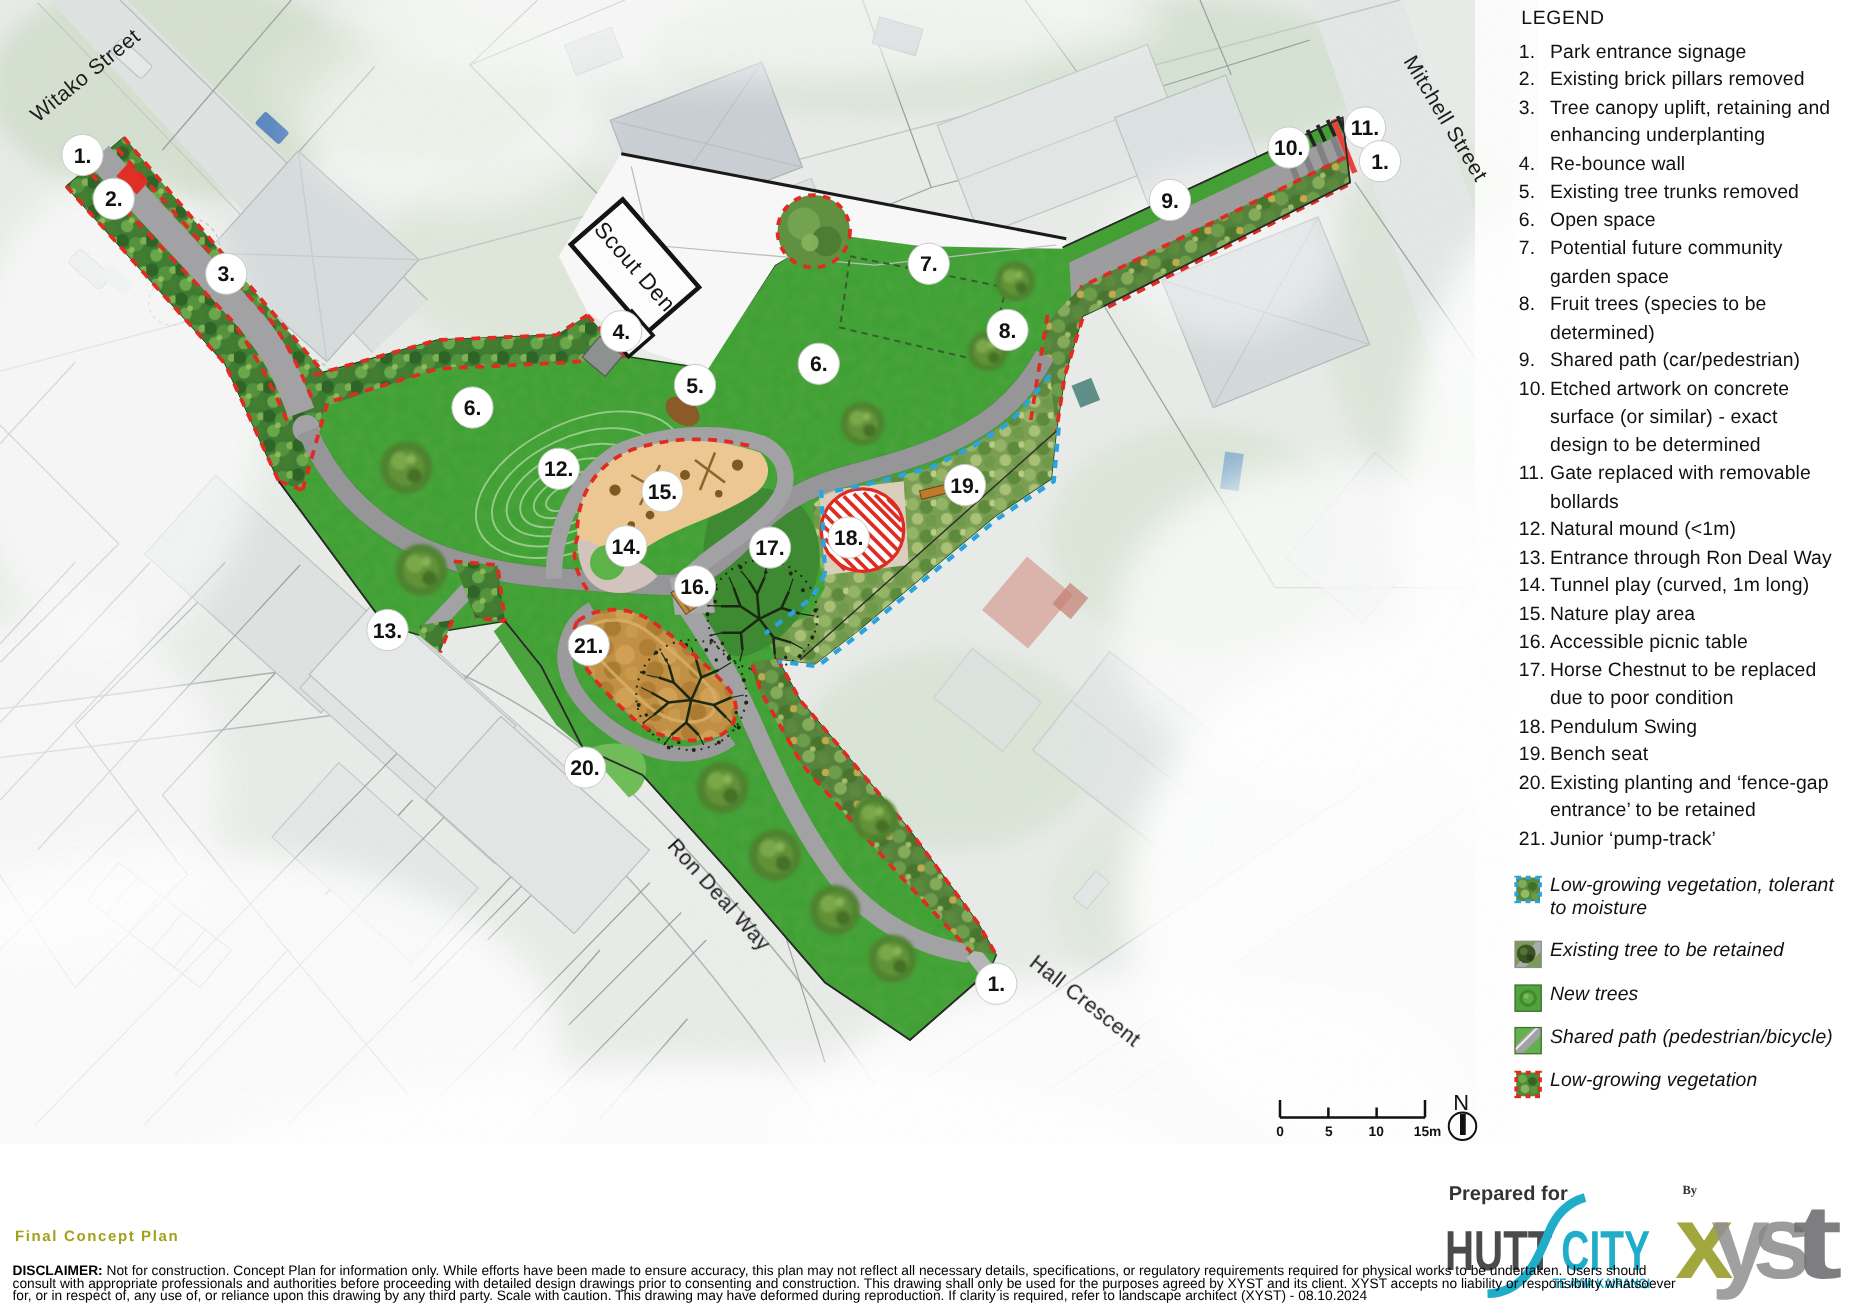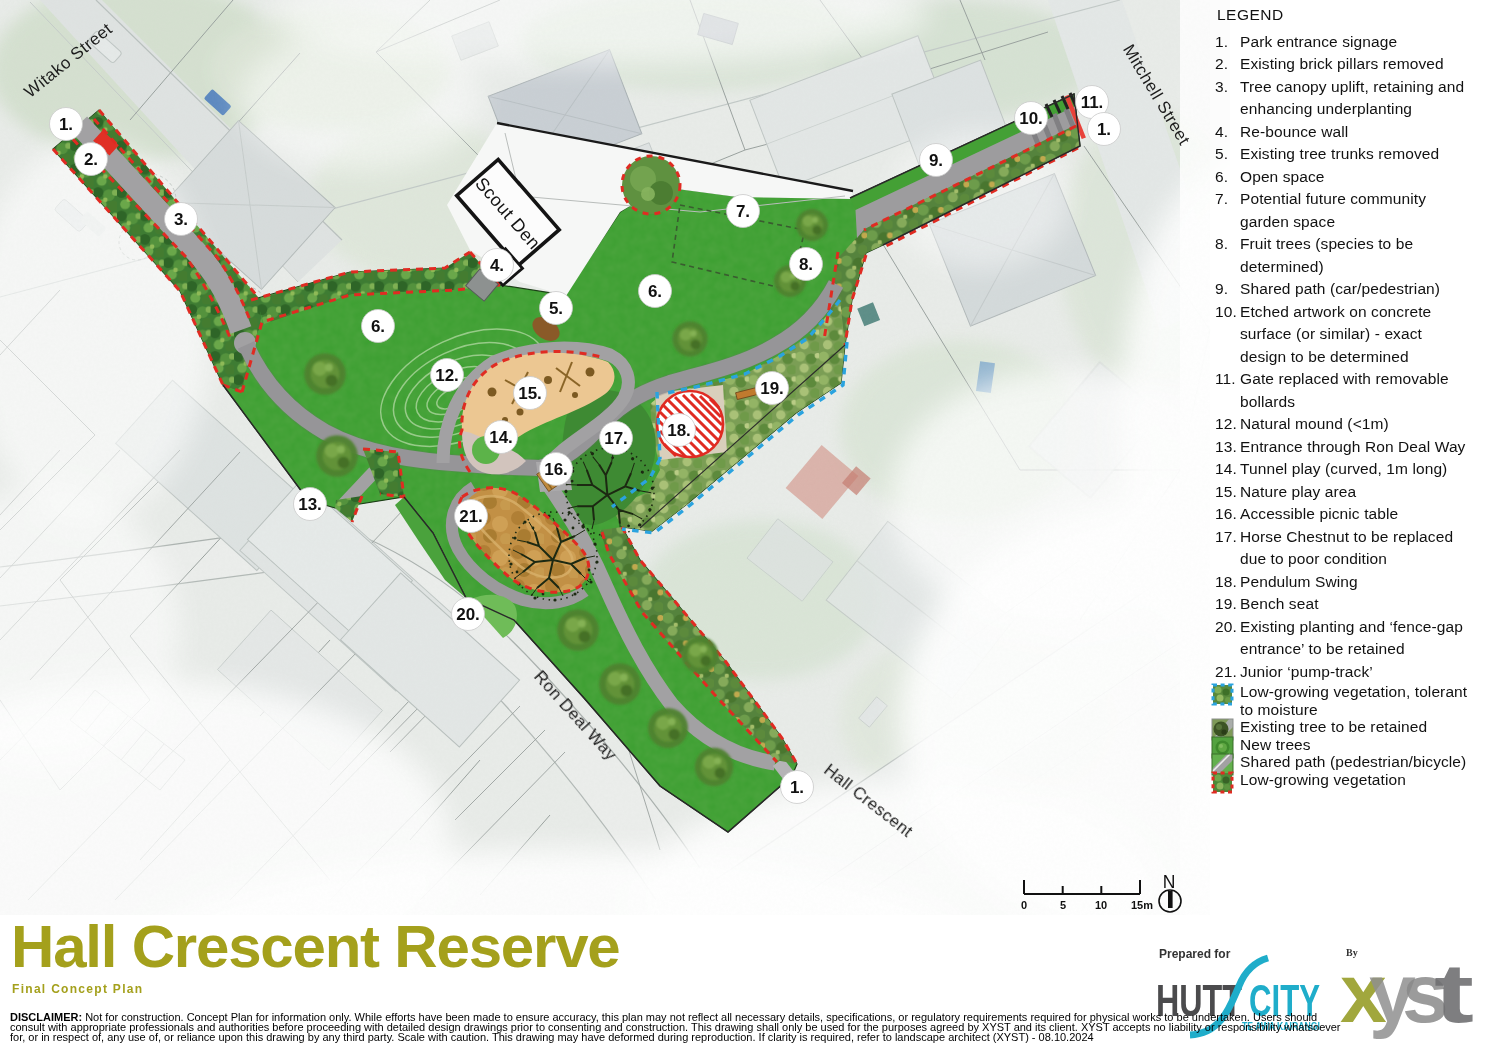--- a/index.html
+++ b/index.html
@@ -10,7 +10,7 @@
   .lg h3{font-size:15.5px;font-weight:normal;margin:0 12px 4px 6px;letter-spacing:0.5px;}
   .li{position:relative;padding-left:29px;}
   .li .n{position:absolute;left:4px;}
-  .sy{position:relative;padding-left:29px;margin-top:0;line-height:17.5px;}
+  .sy{position:relative;padding-left:29px;margin-top:17px;line-height:17.5px;font-style:italic;}
   .sy svg{position:absolute;left:0;top:0px;}
   #title{position:absolute;left:11px;top:912px;color:#a4a01c;font-weight:bold;font-size:60px;letter-spacing:-1.2px;}
   #subtitle{position:absolute;left:12px;top:982px;color:#a4a01c;font-weight:bold;font-size:12px;letter-spacing:1.3px;}

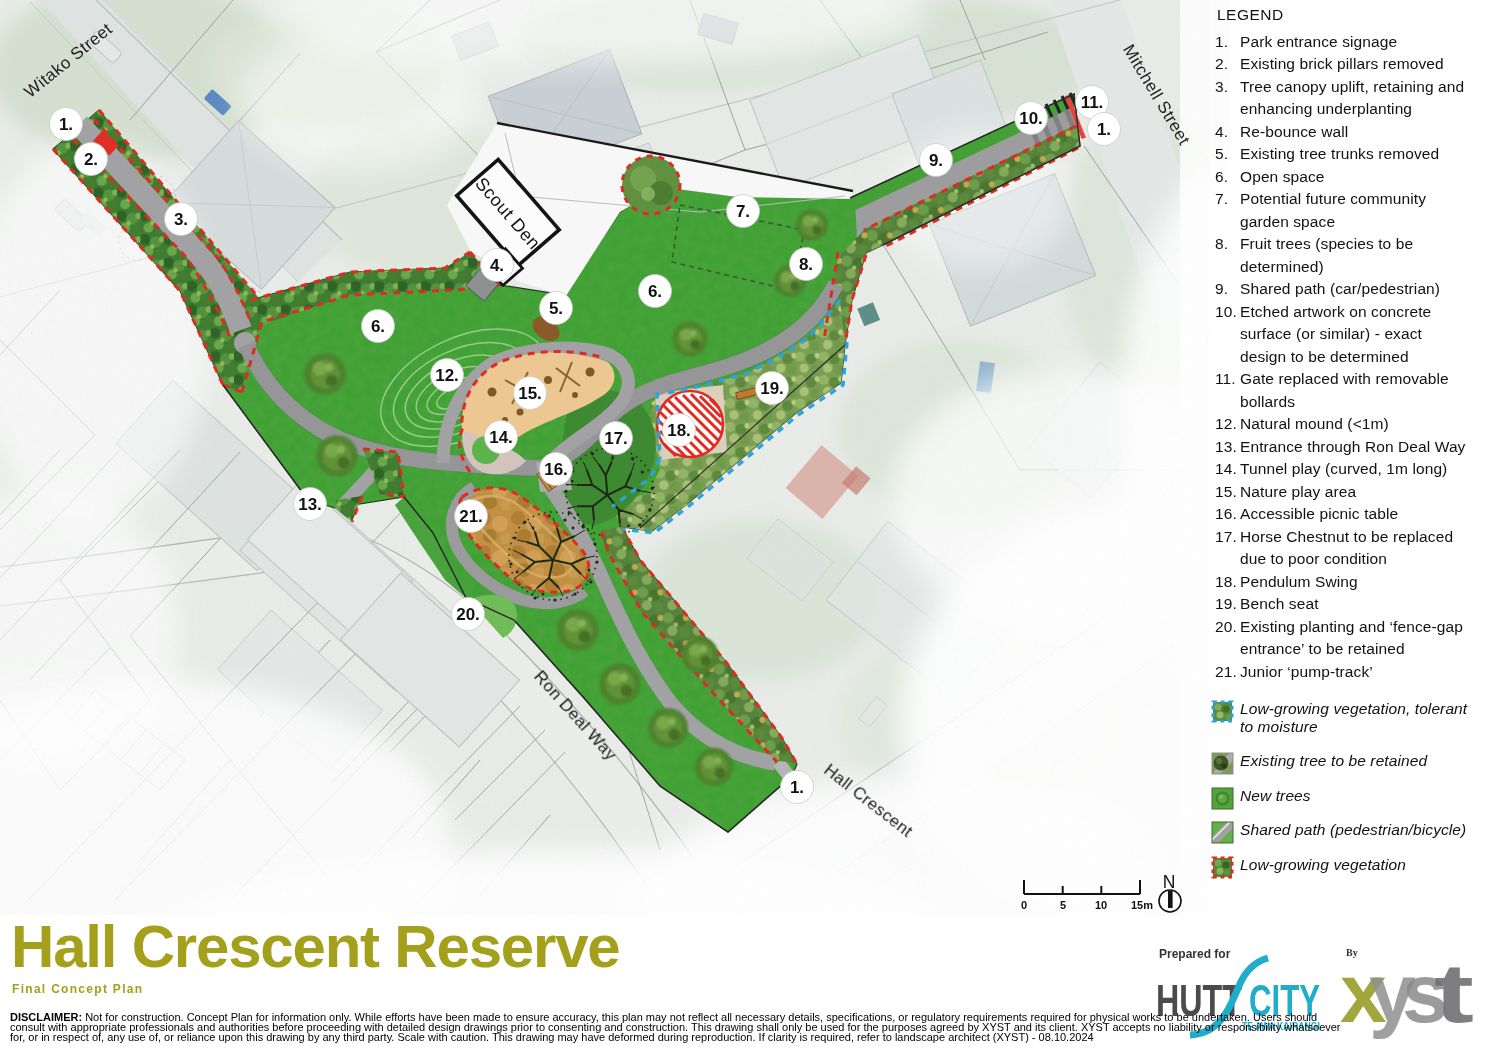--- a/index.html
+++ b/index.html
@@ -729,7 +729,6 @@
         </svg>Low-growing vegetation</div>
 </div>
 
-<div id="title">Hall Crescent Reserve</div>
 
 <div id="subtitle">Final Concept Plan</div>
 

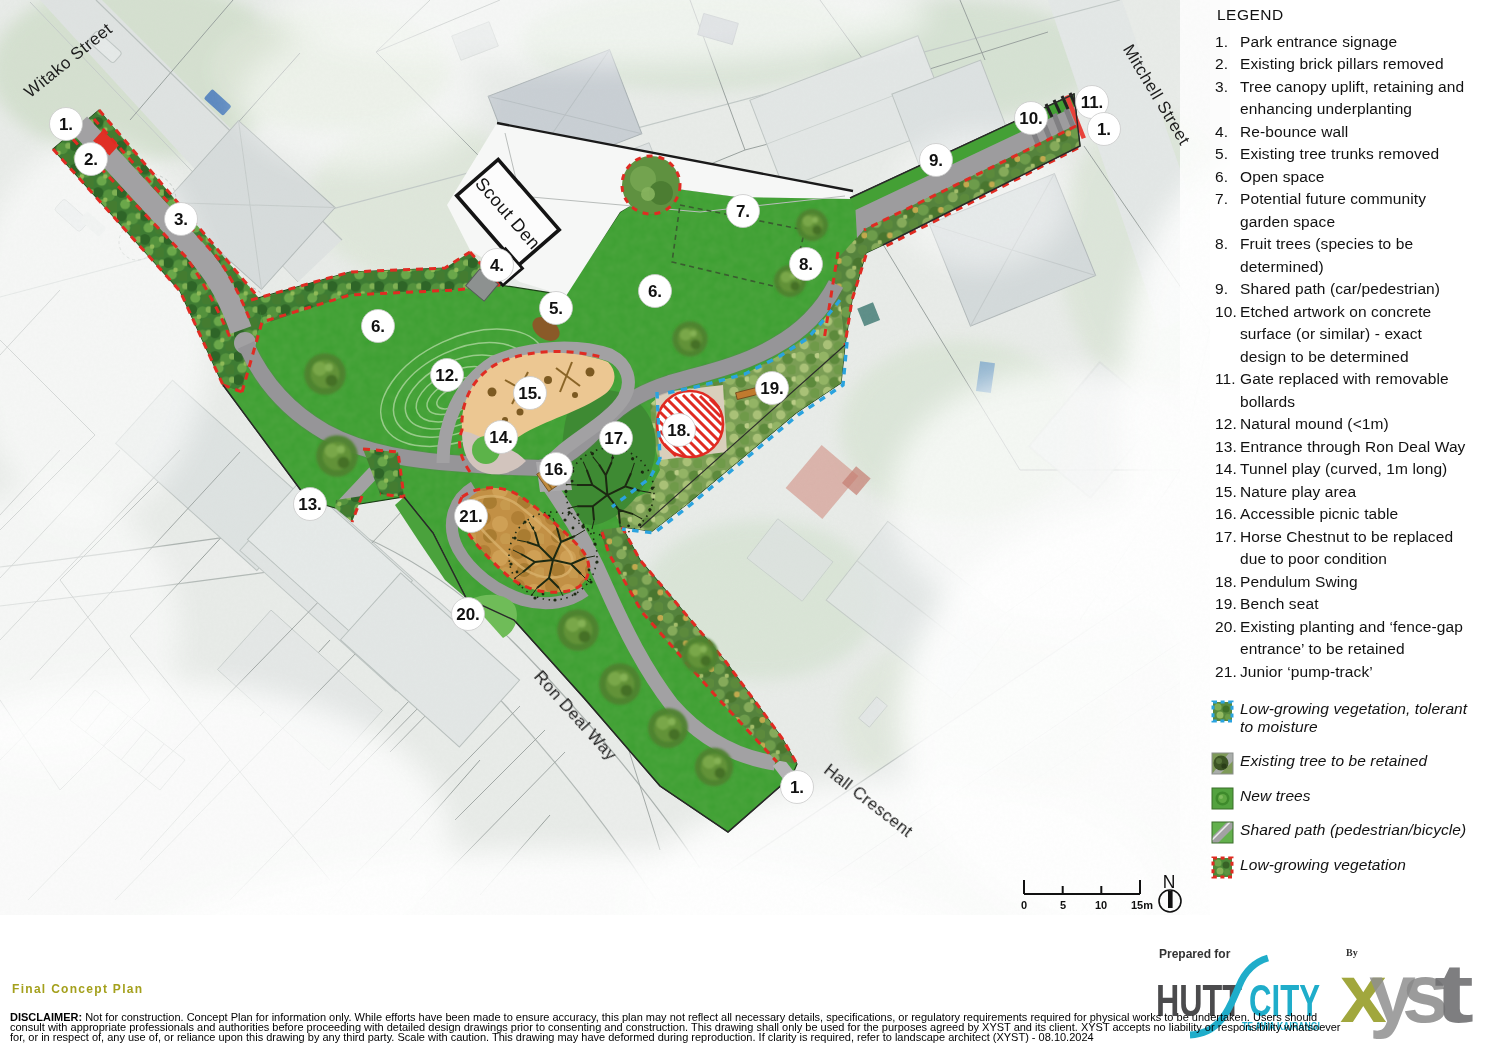--- a/index.html
+++ b/index.html
@@ -15,7 +15,7 @@
   #title{position:absolute;left:11px;top:912px;color:#a4a01c;font-weight:bold;font-size:60px;letter-spacing:-1.2px;}
   #subtitle{position:absolute;left:12px;top:982px;color:#a4a01c;font-weight:bold;font-size:12px;letter-spacing:1.3px;}
   #disc{position:absolute;left:10px;top:1012px;width:1390px;font-size:11px;line-height:10.2px;color:#000;}
-  #prep{position:absolute;left:1159px;top:947px;font-size:12px;font-weight:bold;color:#333;}
+  #prep{position:absolute;left:1159px;top:947px;font-size:16px;font-weight:bold;color:#333;}
   #by{position:absolute;left:1346px;top:947px;font-size:10px;font-weight:bold;color:#333;font-family:Liberation Serif, serif;}
 </style>
 </head>

